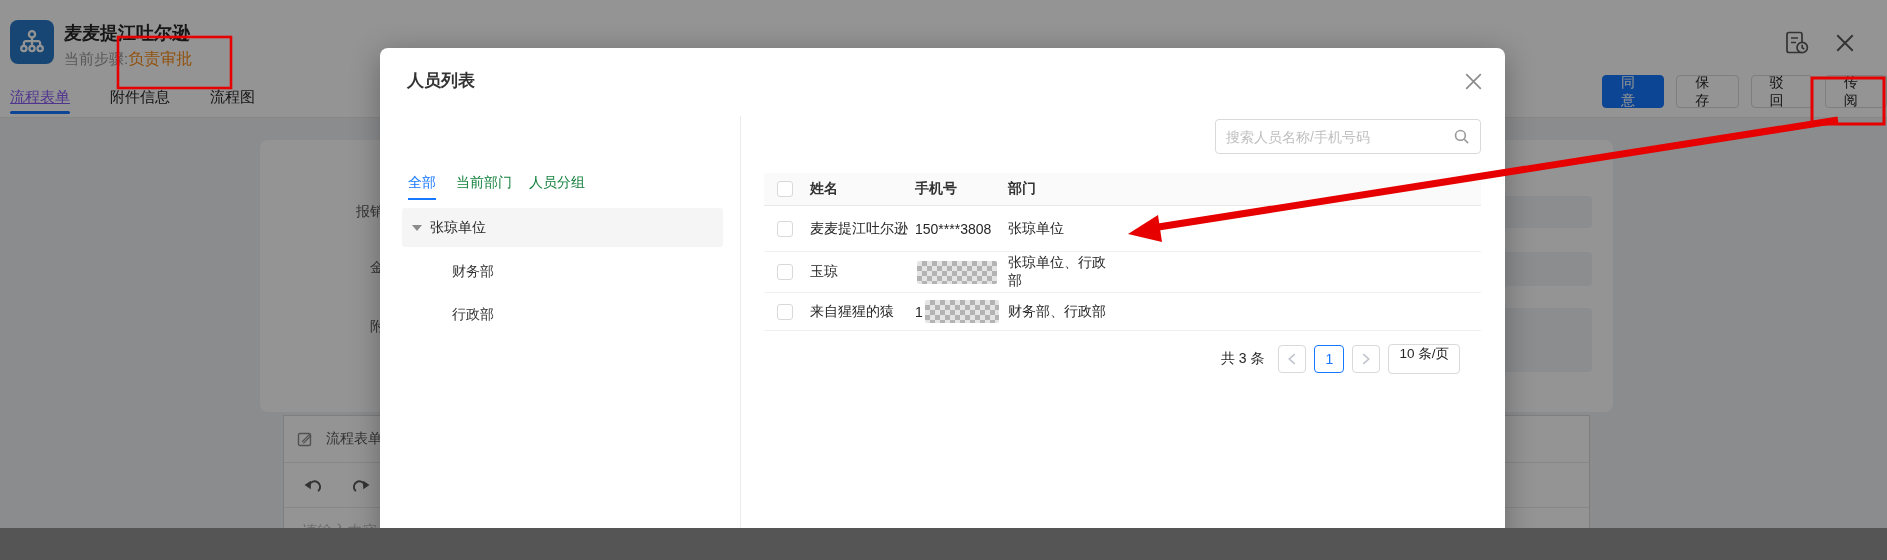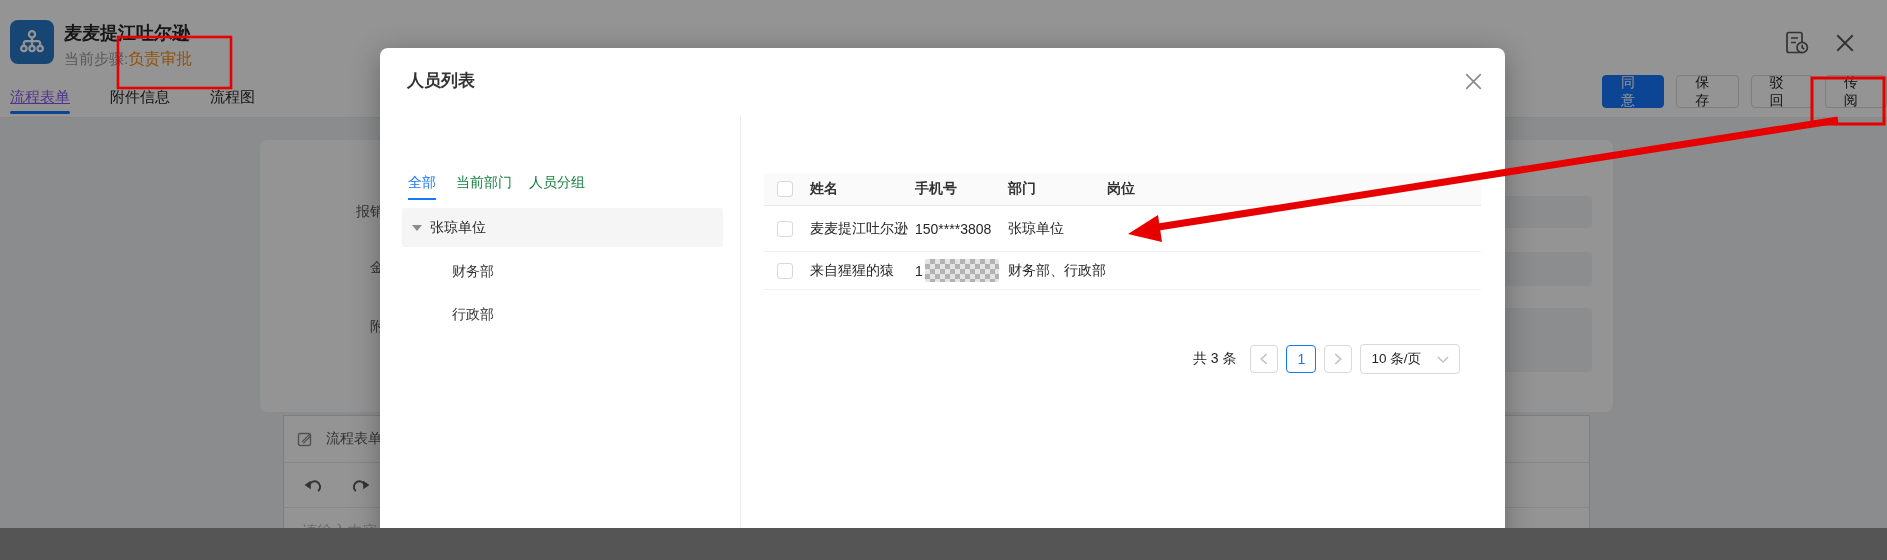--- a/index.html
+++ b/index.html
@@ -192,6 +192,13 @@
 
     <div class="v-divider"></div>
 
+    <div class="person-search">
+      <input readonly="" placeholder="搜索人员名称/手机号码" style="">
+      <svg width="17" height="17" viewBox="0 0 16 16" fill="none" stroke="#999" stroke-width="1.5">
+          <circle cx="7" cy="7" r="4.6"></circle>
+          <path d="M10.6 10.6 L14.2 14.2"></path>
+        </svg>
+    </div>
 
     <div class="ptable">
       <div class="trow thead">

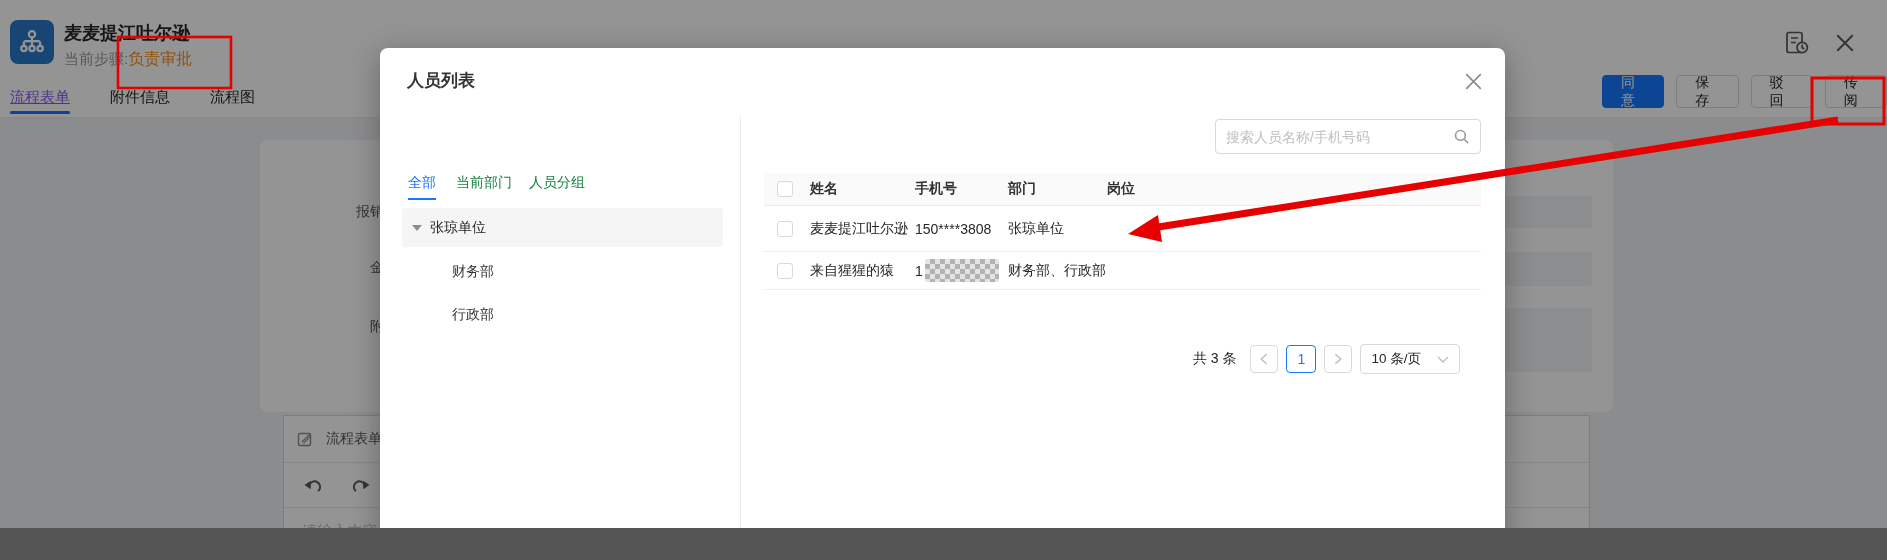--- a/index.html
+++ b/index.html
@@ -208,7 +208,6 @@
         <div>姓名</div>
         <div>手机号</div>
         <div>部门</div>
-        <div>岗位</div>
       </div>
       <div class="trow tbody-row r1">
         <div>

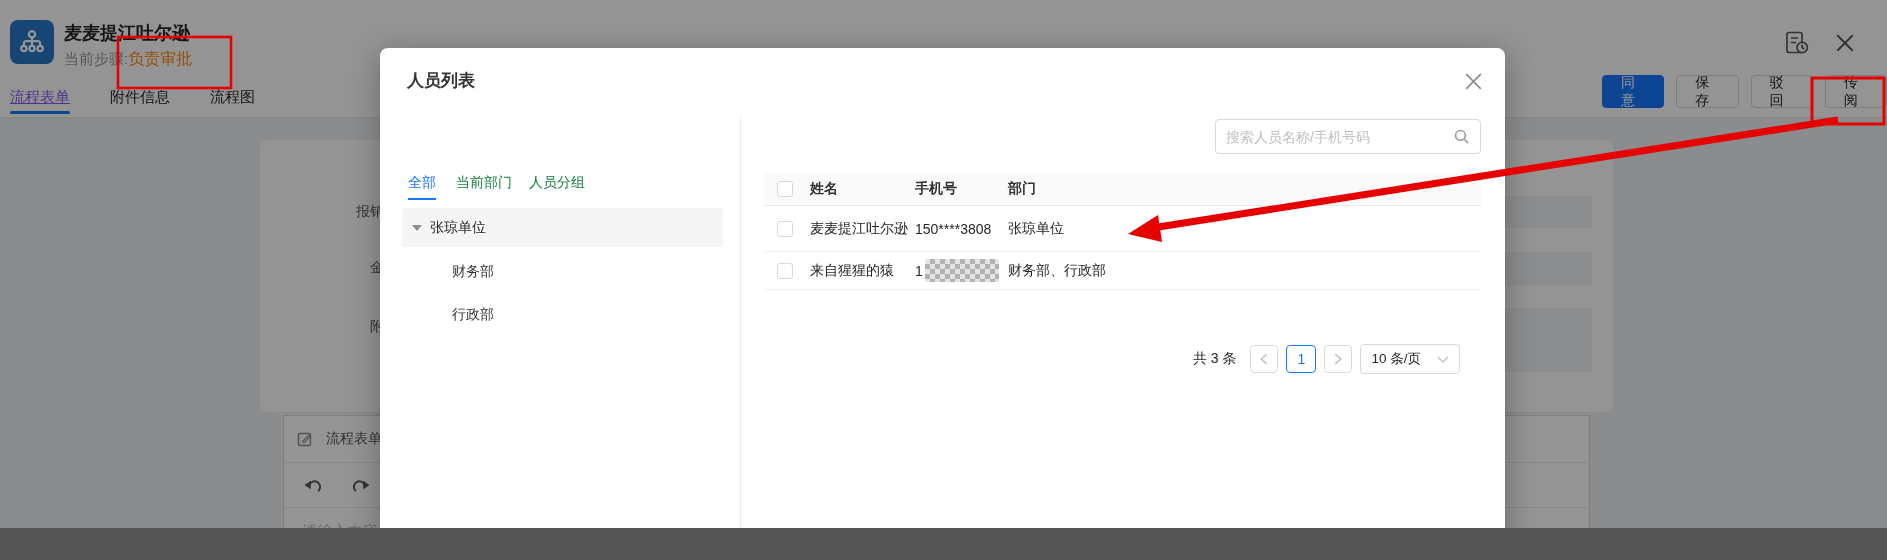--- a/index.html
+++ b/index.html
@@ -218,6 +218,18 @@
         <div>张琼单位</div>
         <div></div>
       </div>
+      <div class="trow tbody-row r2">
+        <div>
+            <div class="cb"></div>
+          </div>
+        <div>玉琼</div>
+        <div class="phone-cell">
+          <span></span>
+            <span class="mosaic"></span>
+        </div>
+        <div>张琼单位、行政部</div>
+        <div></div>
+      </div>
       <div class="trow tbody-row r3">
         <div>
             <div class="cb"></div>

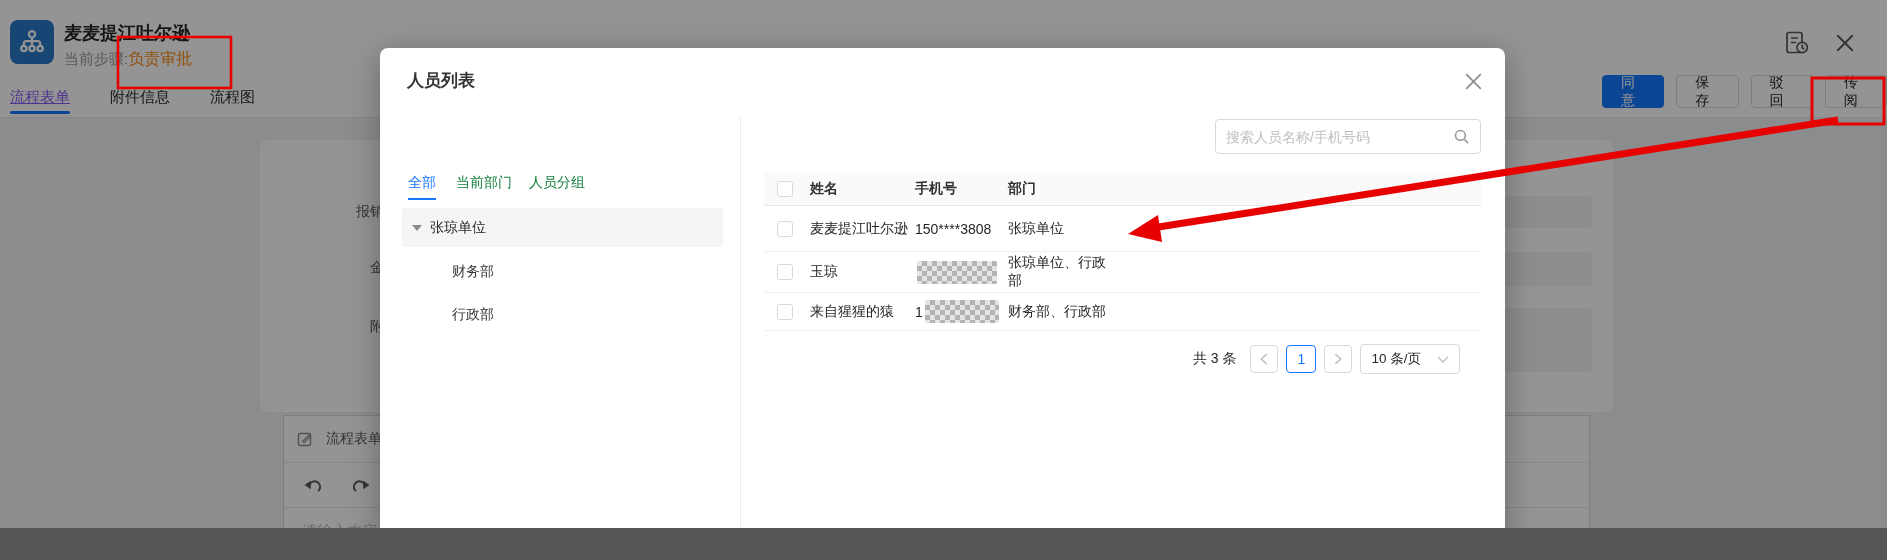--- a/index.html
+++ b/index.html
@@ -75,7 +75,7 @@
   .pg-num { width:30px; height:28px; border:1px solid #1677ff; color:#1677ff; border-radius:4px; background:#fff;
             display:flex; align-items:center; justify-content:center; font-size:14px; cursor:pointer; }
   .pg-size { height:30px; border:1px solid #d9d9d9; border-radius:4px; background:#fff; display:flex; align-items:center;
-             gap:16px; padding:0 10px; font-size:13.5px; color:#262626; cursor:pointer; }
+             gap:16px; padding:0 10px; font-size:13.5px; color:#262626; cursor:pointer;flex-direction:column; }
   
   .annotations { position:absolute; inset:0; z-index:50; pointer-events:none; }
 </style>

